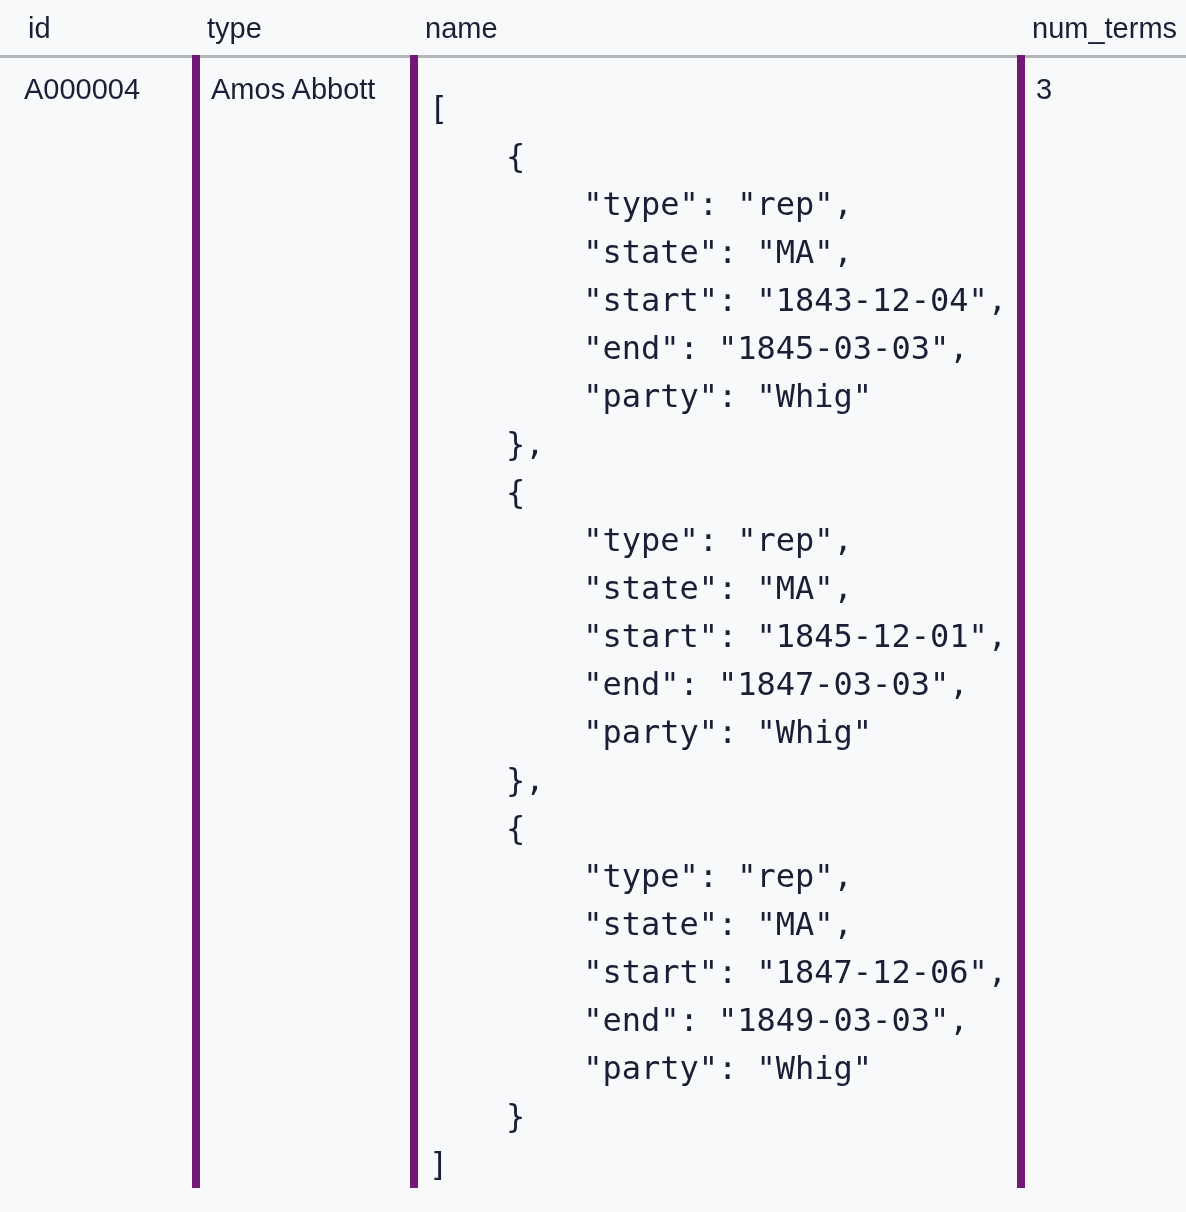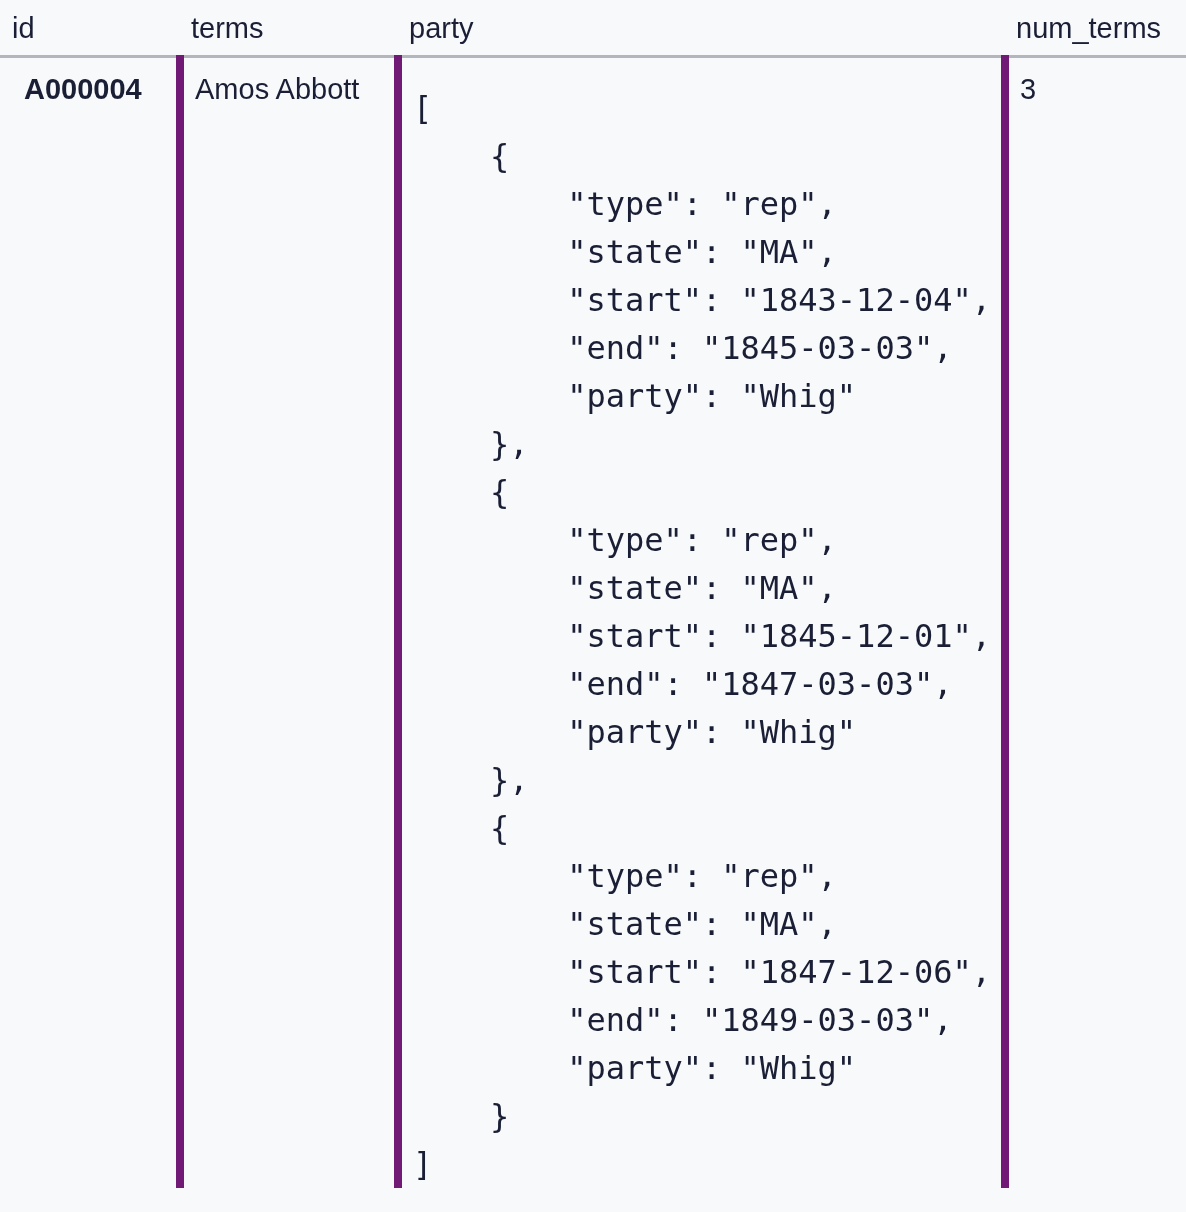--- a/index.html
+++ b/index.html
@@ -44,7 +44,7 @@
     white-space: nowrap;
   }
 
-  table.result-table th.col-id      { width: 168px; padding-left: 12px; }
+  table.result-table th.col-id      { width: 168px; padding-left: 28px; }
   table.result-table th.col-name    { width: 207px; }
   table.result-table th.col-terms   { width: 596px; }
   table.result-table th.col-numterms{ width: 215px; }

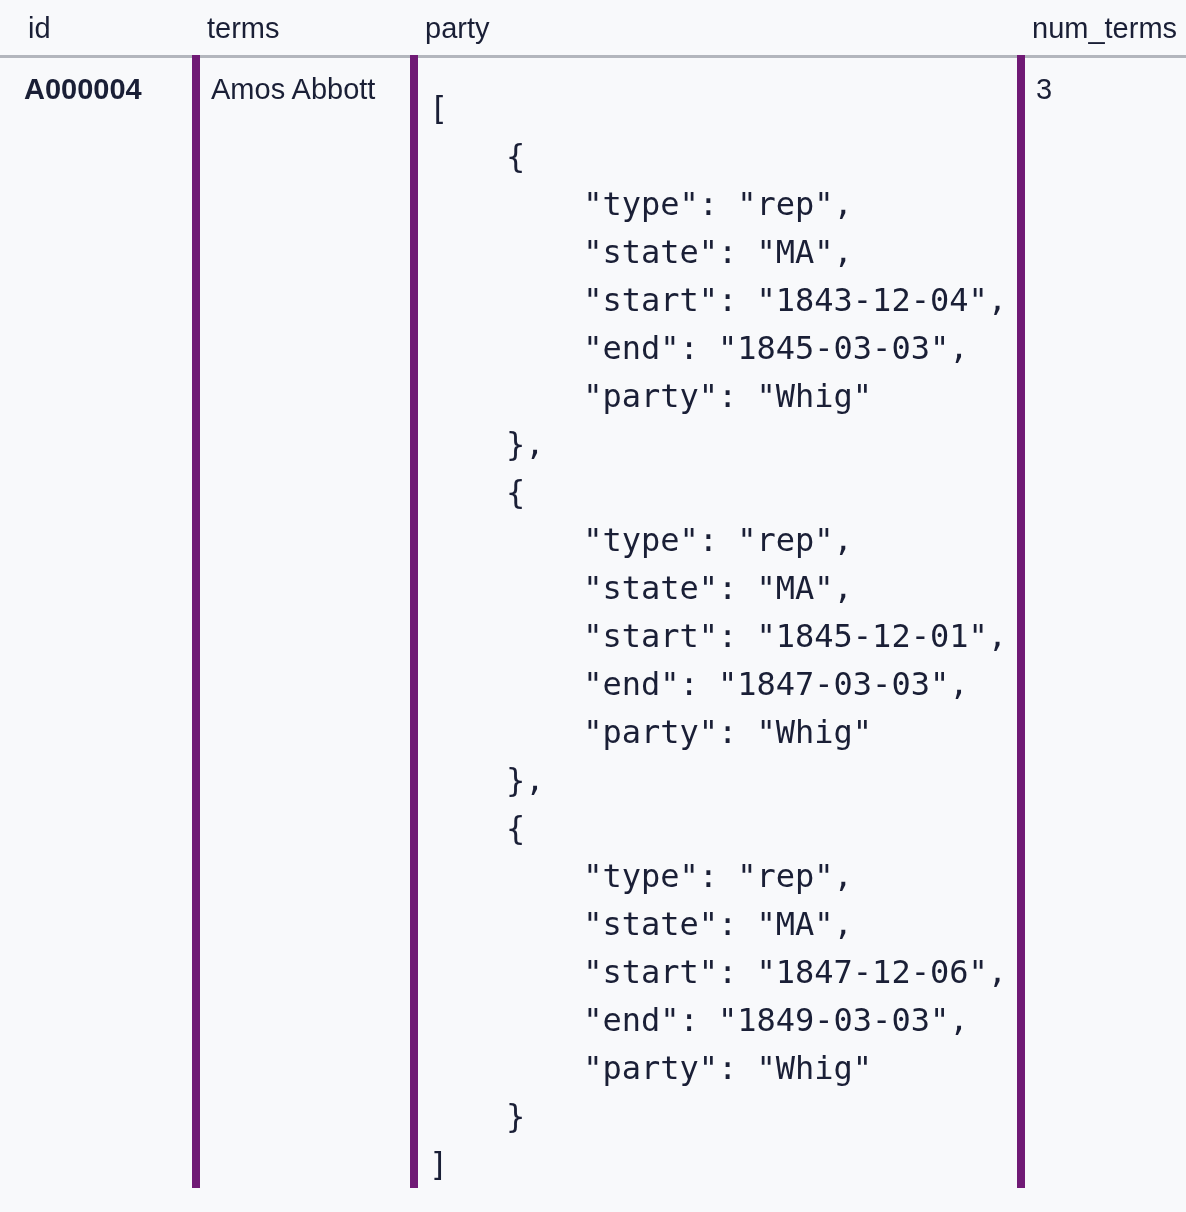--- a/index.html
+++ b/index.html
@@ -100,7 +100,7 @@
     <thead>
       <tr>
         <th class="col-id">id</th>
-        <th class="col-name">terms</th>
+        <th class="col-name">type</th>
         <th class="col-terms">party</th>
         <th class="col-numterms">num_terms</th>
       </tr>

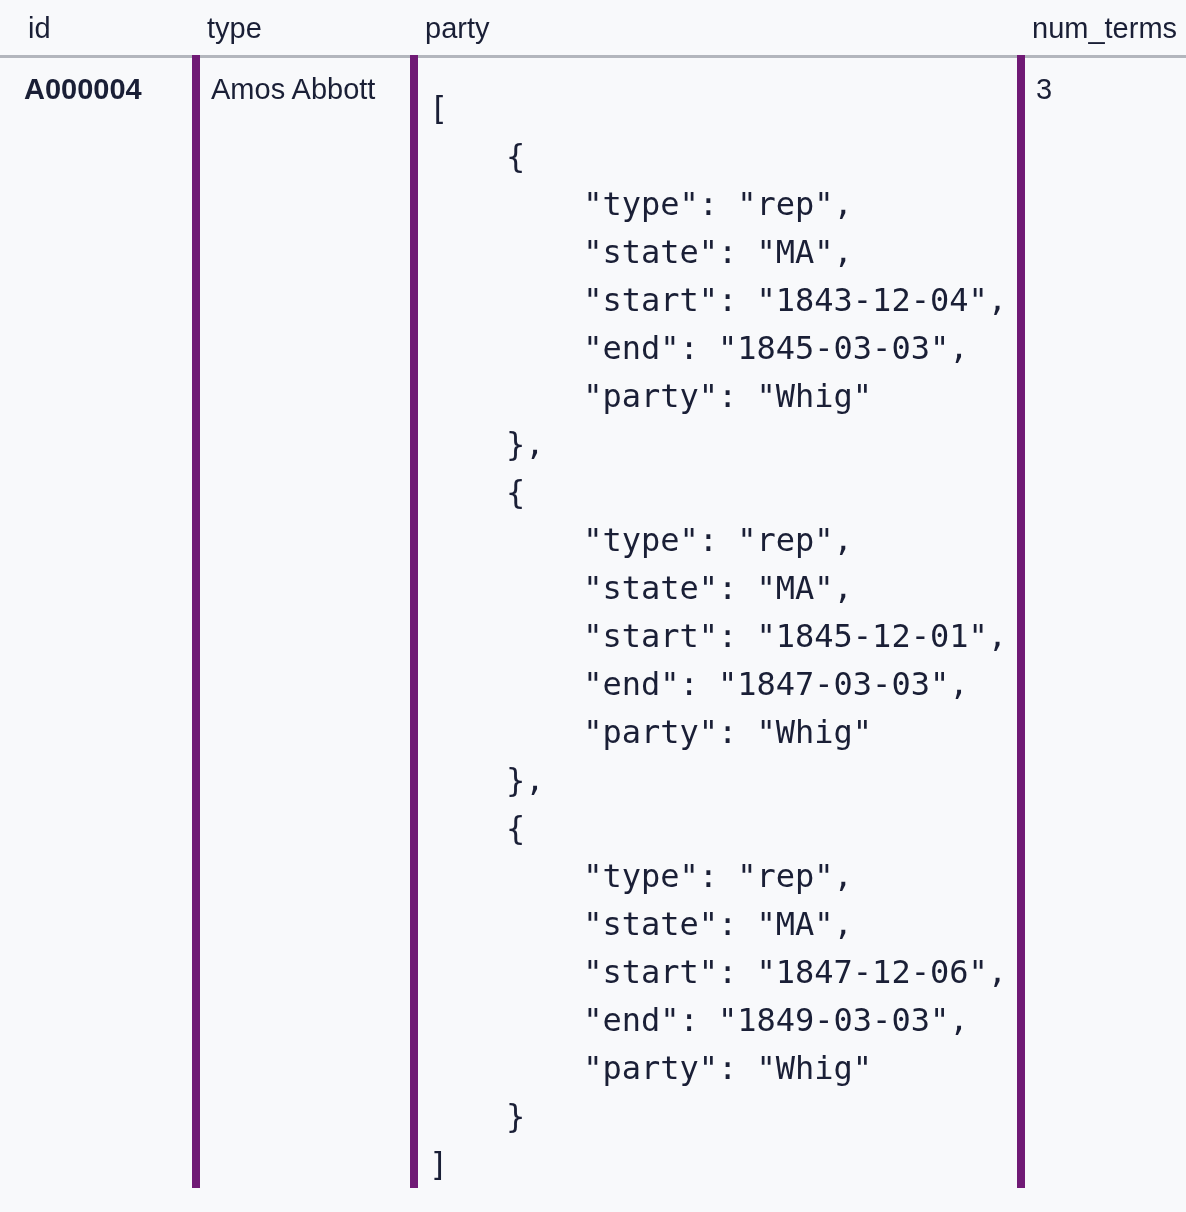--- a/index.html
+++ b/index.html
@@ -101,7 +101,7 @@
       <tr>
         <th class="col-id">id</th>
         <th class="col-name">type</th>
-        <th class="col-terms">party</th>
+        <th class="col-terms">name</th>
         <th class="col-numterms">num_terms</th>
       </tr>
     </thead>

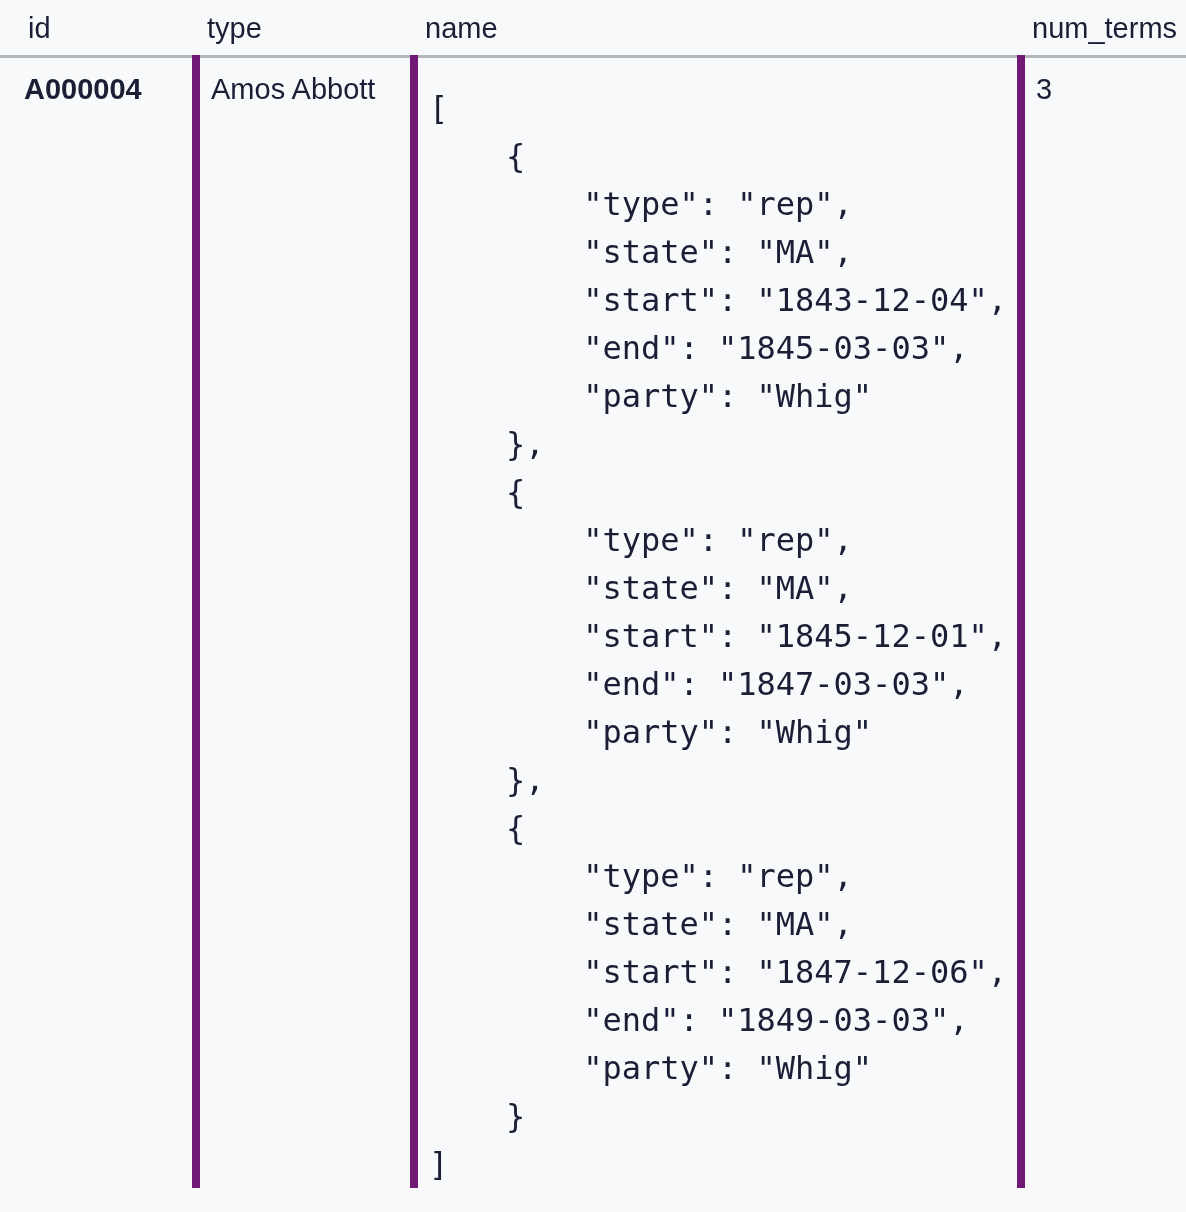--- a/index.html
+++ b/index.html
@@ -64,7 +64,6 @@
     border-left: none;
     padding-left: 24px;
     white-space: nowrap;
-    font-weight: bold;
   }
   table.result-table td.col-name {
     white-space: nowrap;

